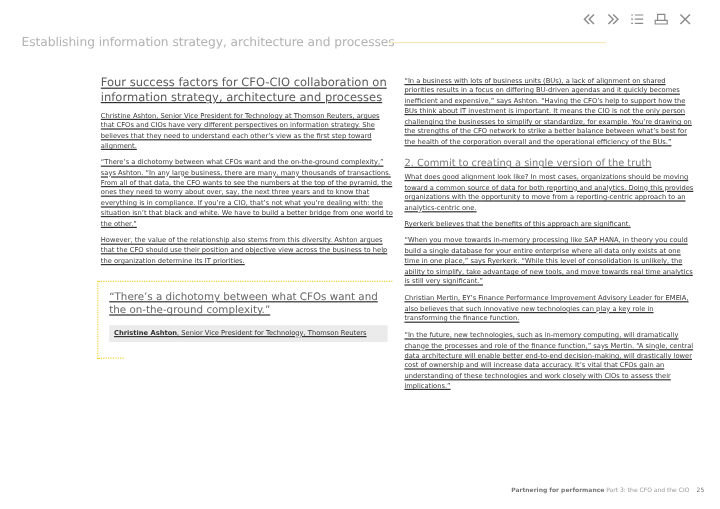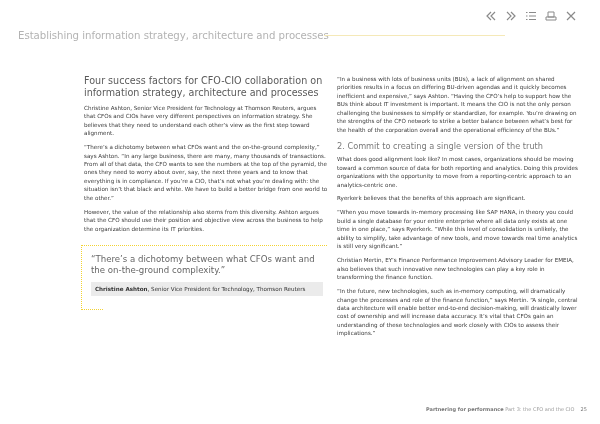--- a/index.html
+++ b/index.html
@@ -13,7 +13,7 @@
     .section-title { position: absolute; top: 30px; left: 18px; font-size: 10.2px; color: #b3b3b3; white-space: nowrap; letter-spacing: -0.05px; }
     .section-rule { position: absolute; top: 35px; left: 324px; width: 181px; height: 1px; background: #f5e9b8; }
 
-    .col { position: absolute; top: 75px; width: 244px; }
+    .col { position: absolute; top: 64px; width: 244px; text-decoration: underline; }
     .col.left { left: 84px; }
     .col.right { left: 337px; }
 

